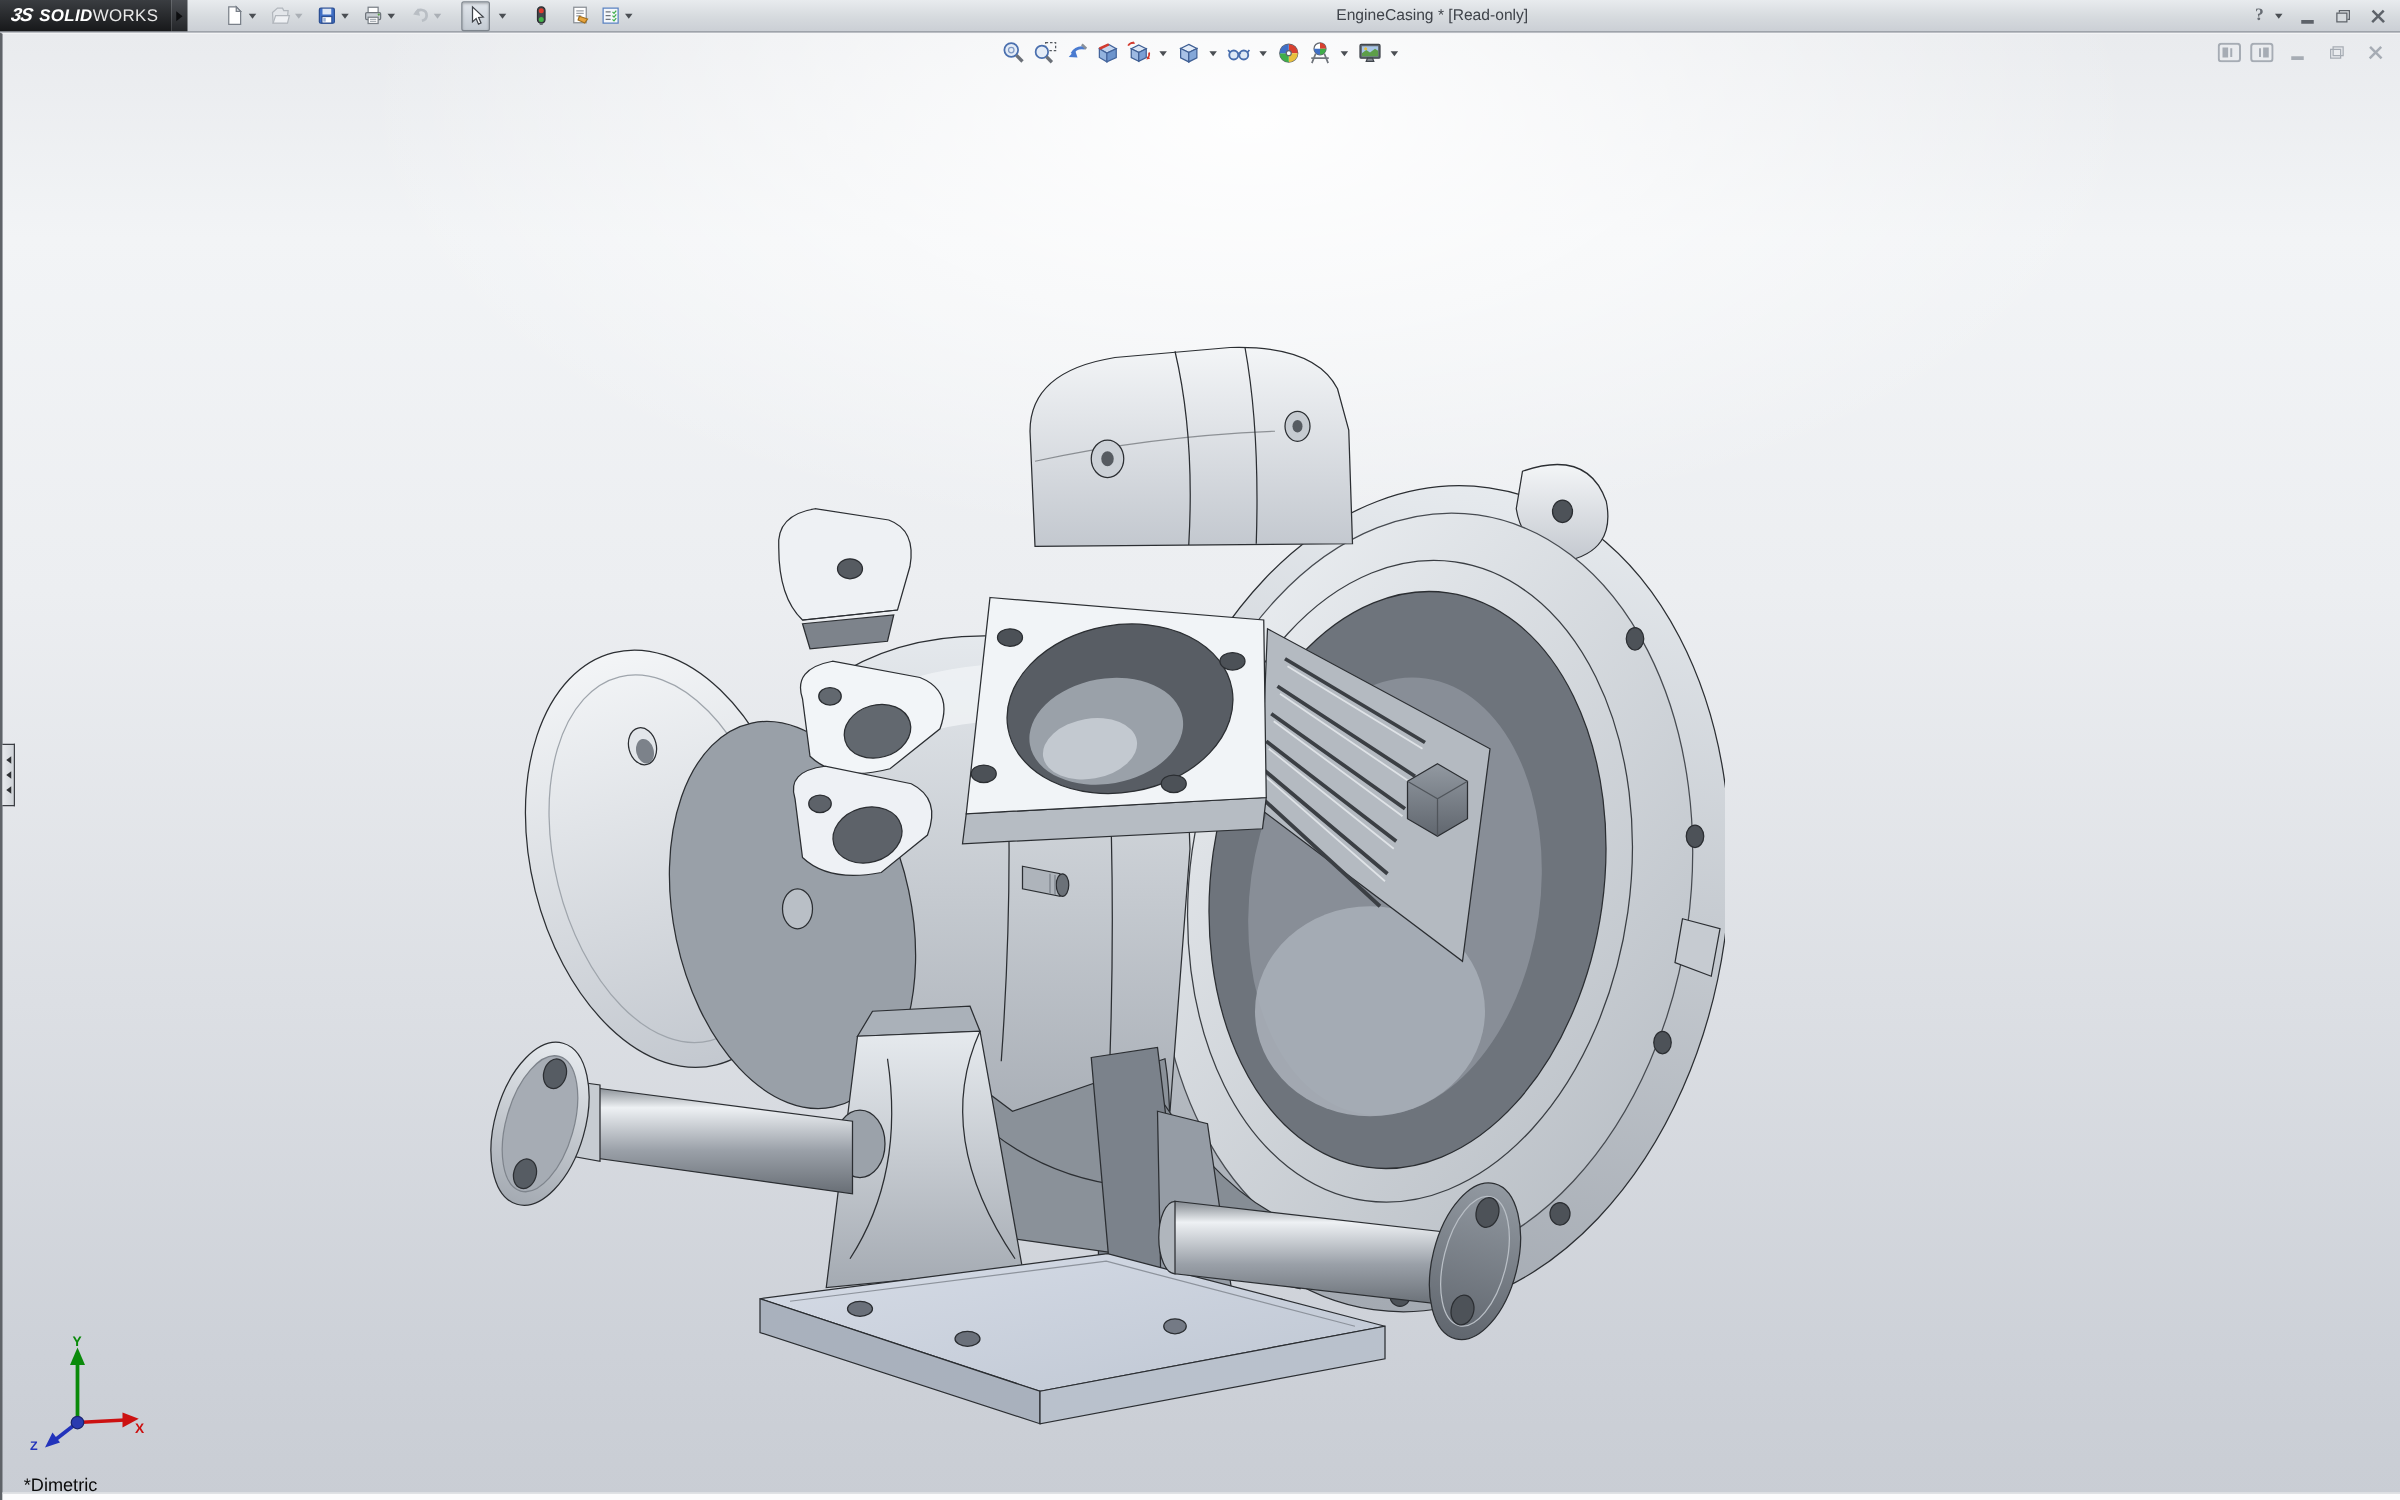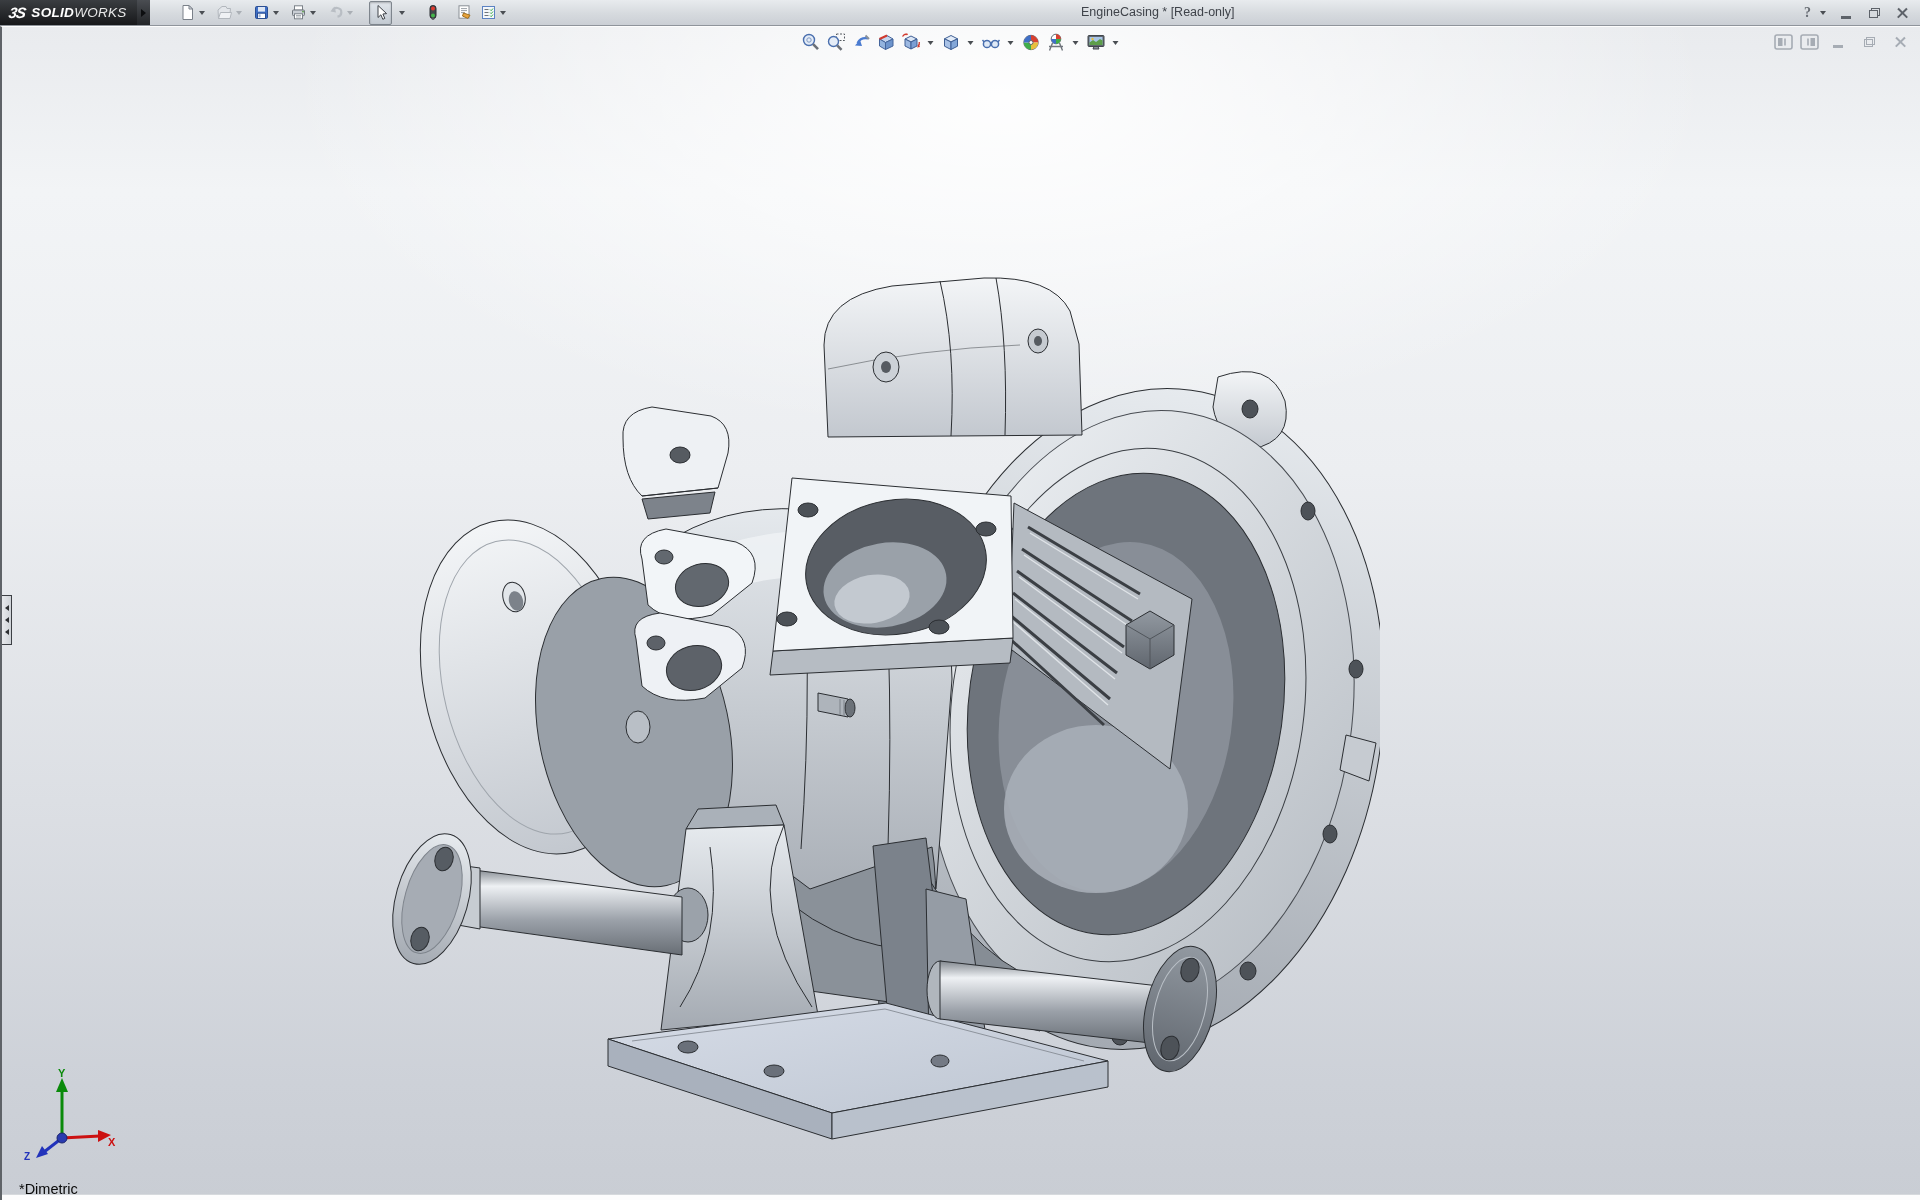--- a/index.html
+++ b/index.html
@@ -15,7 +15,7 @@
   .logo-mark{font-style:italic;font-weight:bold;font-size:15px;letter-spacing:-1px;
     transform:skewX(-10deg);margin-right:6px;}
   .logo-bold{font-weight:bold;font-size:13.5px;font-style:italic;letter-spacing:.3px;text-align:right;}
-  .logo-light{font-weight:normal;font-size:13.5px;font-style:italic;letter-spacing:.3px;color:#e8e8e8;text-align:center;}
+  .logo-light{font-weight:normal;font-size:13.5px;letter-spacing:.3px;color:#e8e8e8;text-align:center;}
   .logo-flyout{width:13px;height:25px;background:linear-gradient(#4a4d52,#232528);
     display:flex;align-items:center;justify-content:center;cursor:pointer;}
   .tri-right{width:0;height:0;border-top:4px solid transparent;border-bottom:4px solid transparent;

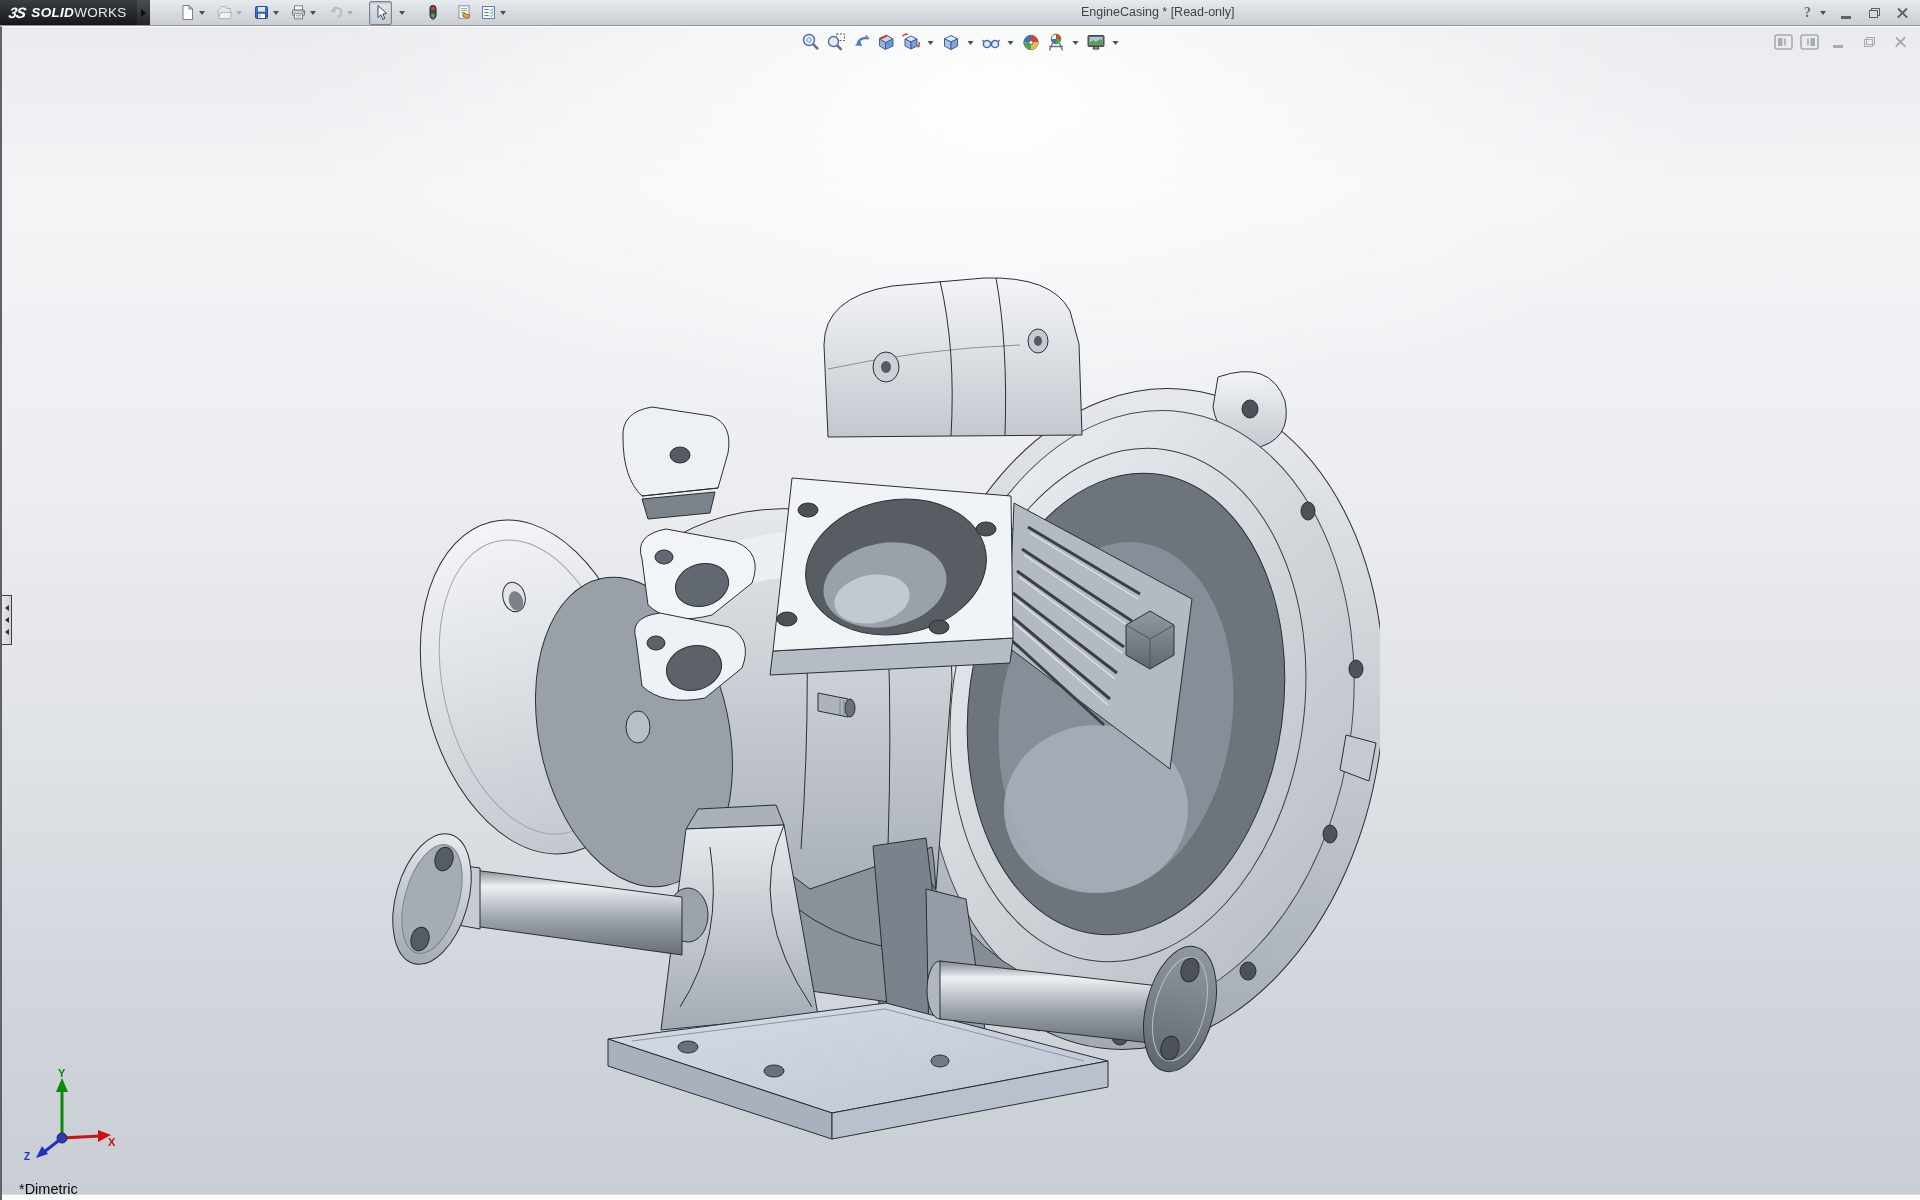--- a/index.html
+++ b/index.html
@@ -29,7 +29,7 @@
   .dd.dis{border-top-color:#aaafb5;}
   .tb-sp{width:7px;}
   .wintitle{position:absolute;left:1069px;top:0;height:25px;line-height:25px;
-    font-size:12.5px;color:#3f434a;white-space:nowrap;margin-left:12px;}
+    font-size:12.5px;color:#3f434a;white-space:nowrap;}
   .title-controls{position:absolute;right:6px;top:0;height:25px;display:flex;align-items:center;gap:4px;}
   .help-btn{font-size:14px;color:#686d74;font-weight:bold;padding:0 2px;font-family:"Liberation Serif",serif;}
   .wc{width:24px;height:18px;display:flex;align-items:center;justify-content:center;position:relative;}

